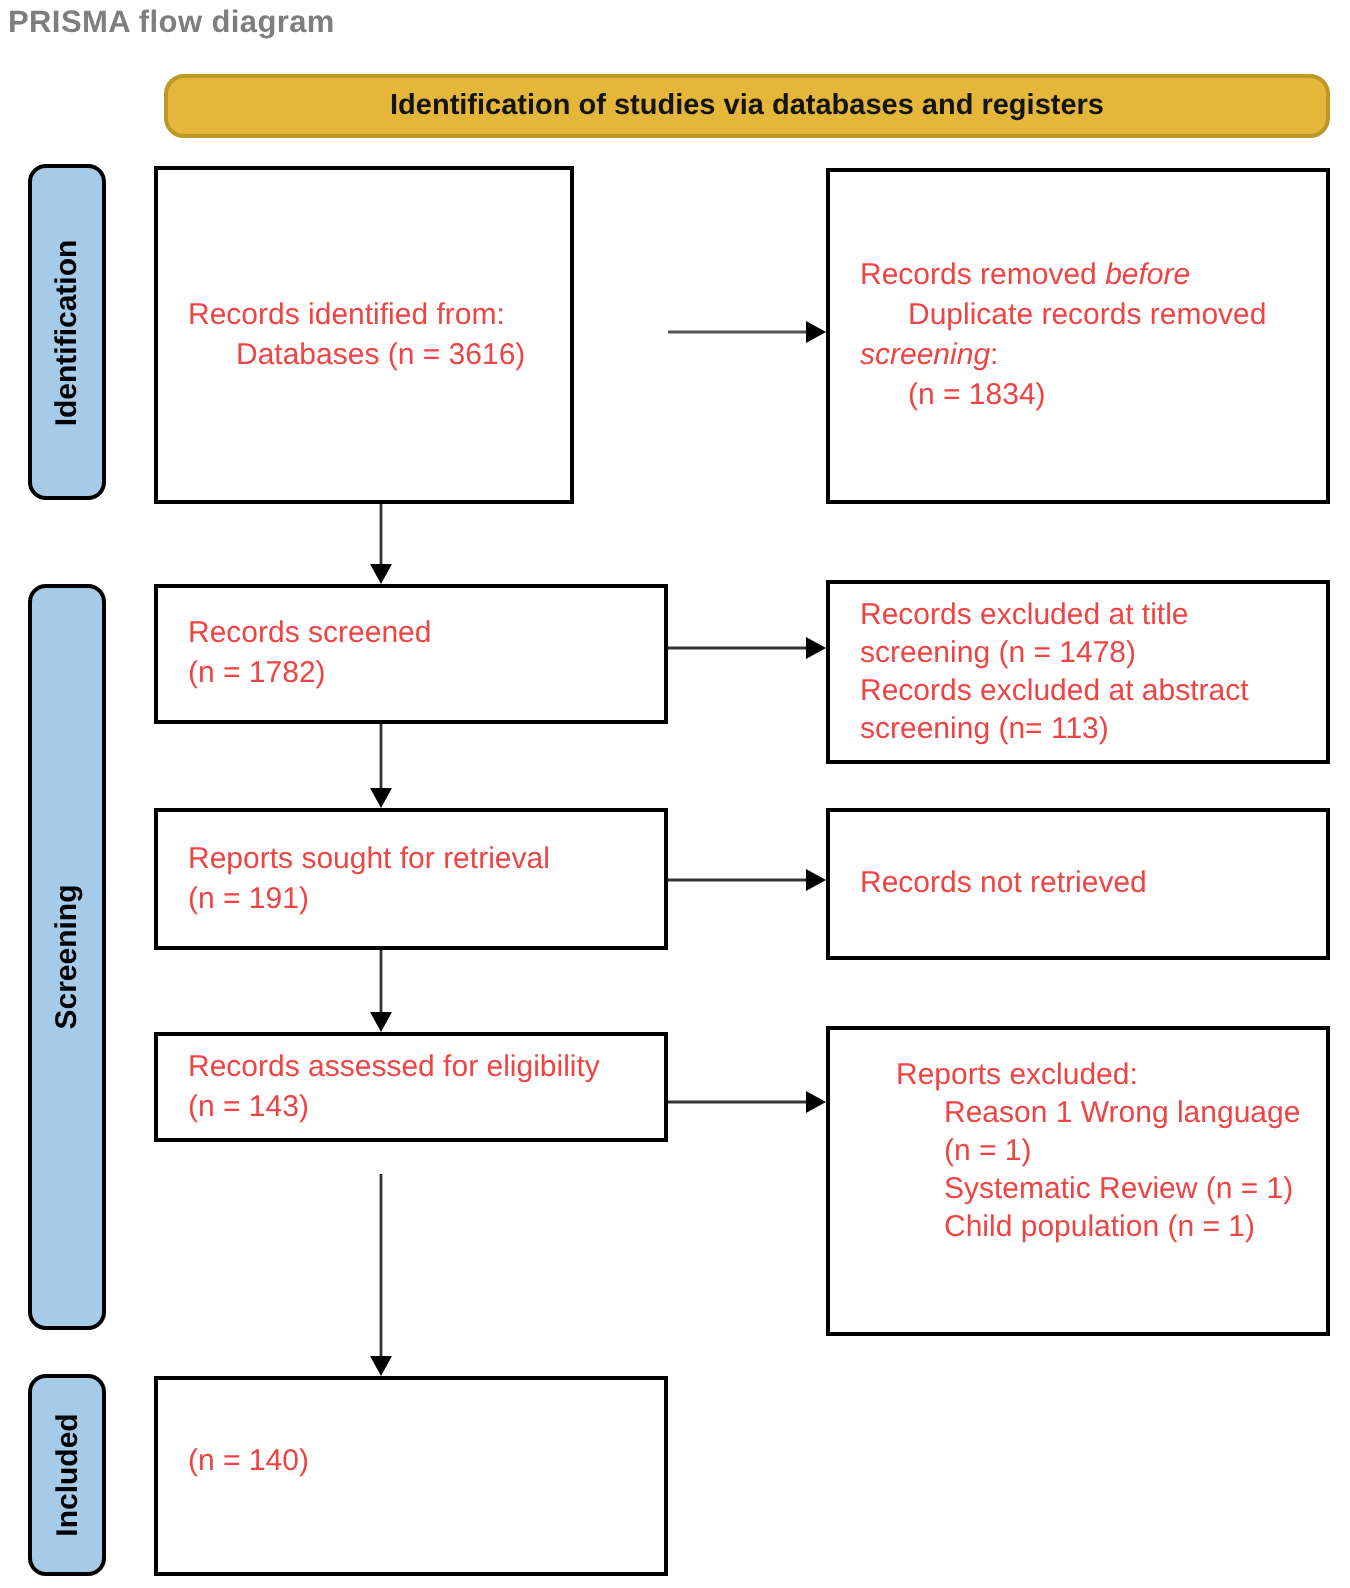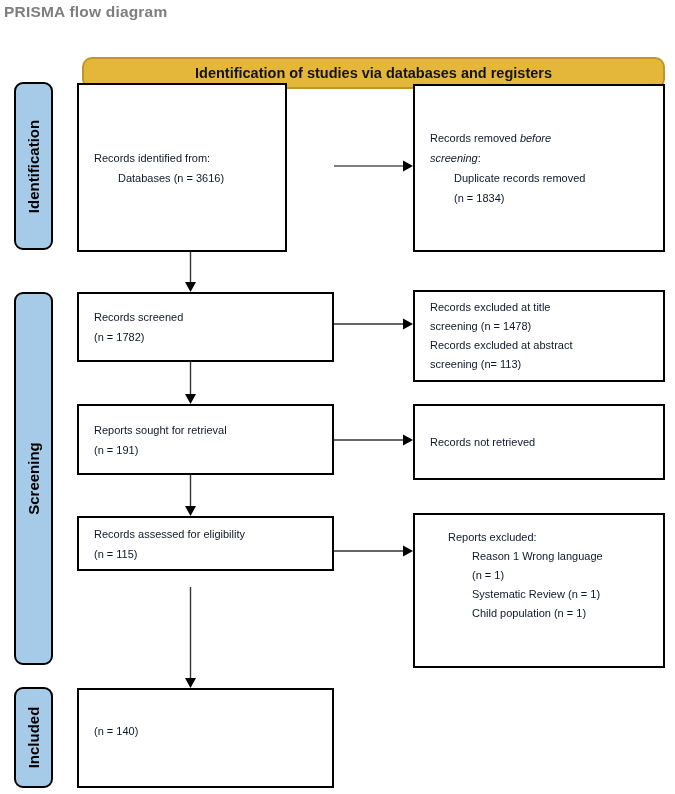--- a/index.html
+++ b/index.html
@@ -36,7 +36,6 @@
     font-size: 14.5px;
     font-weight: bold;
     color: #141414;
-    margin-top: 20px;
   }
   .stage {
     position: absolute;

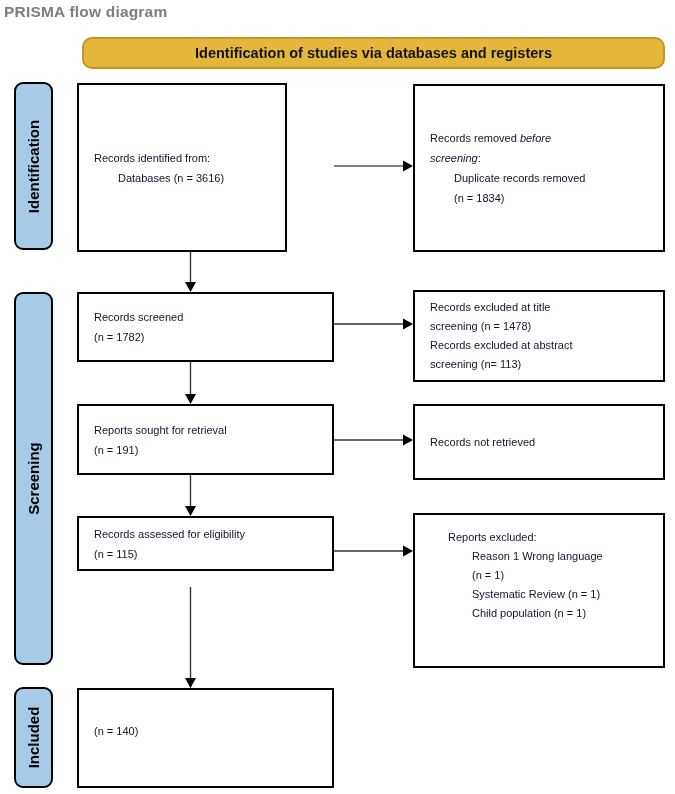--- a/index.html
+++ b/index.html
@@ -65,9 +65,9 @@
     flex-direction: column;
     justify-content: center;
     padding: 6px 8px 6px 15px;
-    font-size: 11px;
+    font-size: 15px;
     line-height: 20px;
-    color: #0f172a;
+    color: #ef4444;
   }
   .node.tight { line-height: 19px; }
   .line { white-space: nowrap; }

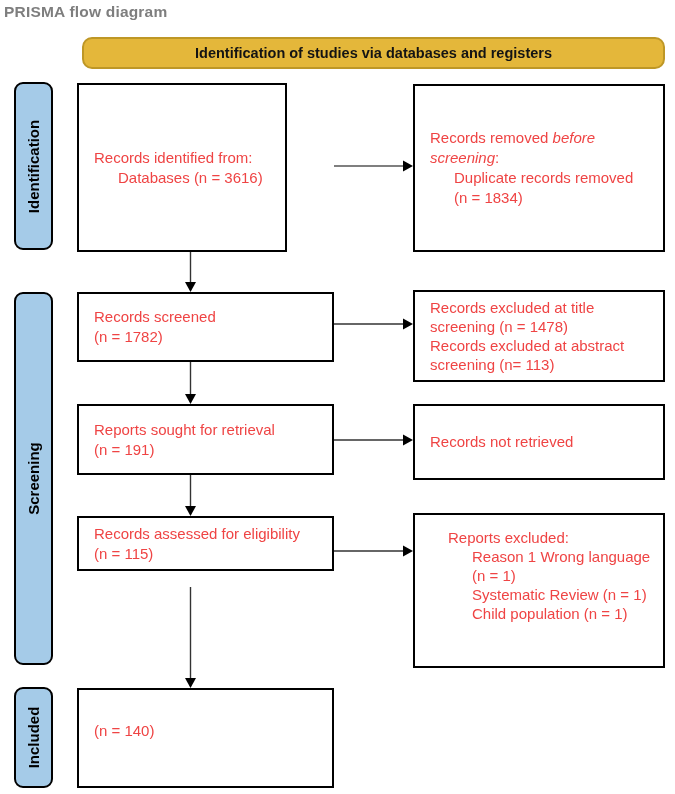--- a/index.html
+++ b/index.html
@@ -126,8 +126,8 @@
 
   <div class="node" style="left:413px;top:84px;width:252px;height:168px;">
     <div class="line"><span>Records removed </span><em>before</em></div>
+    <div class="line ind">Duplicate records removed</div>
     <div class="line"><em>screening</em><span>:</span></div>
-    <div class="line ind">Duplicate records removed</div>
     <div class="line ind">(n = 1834)</div>
   </div>
 

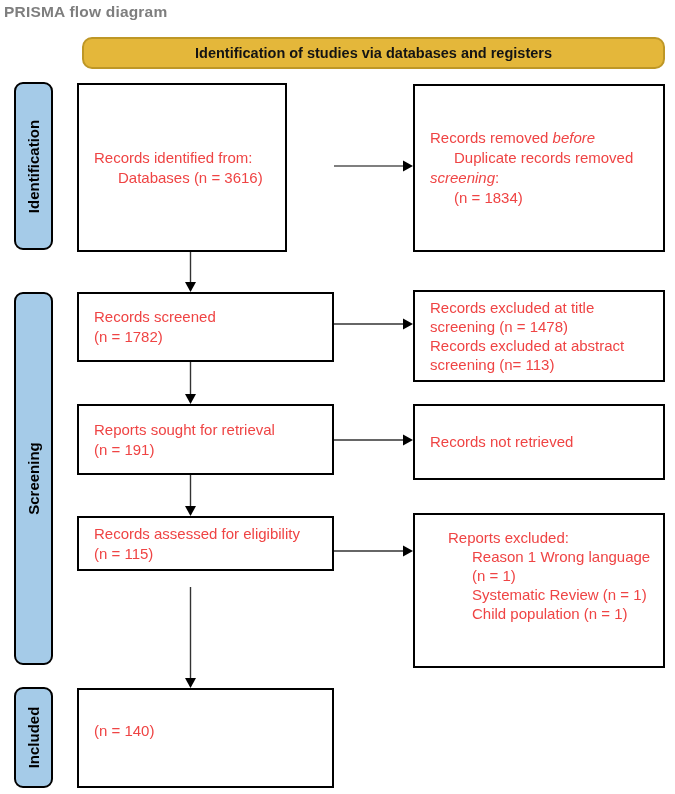--- a/index.html
+++ b/index.html
@@ -117,7 +117,7 @@
 
   <div class="node" style="left:77px;top:516px;width:257px;height:55px;">
     <div class="line">Records assessed for eligibility</div>
-    <div class="line">(n = 115)</div>
+    <div class="line">(n = 143)</div>
   </div>
 
   <div class="node" style="left:77px;top:688px;width:257px;height:100px;padding-bottom:20px;">

